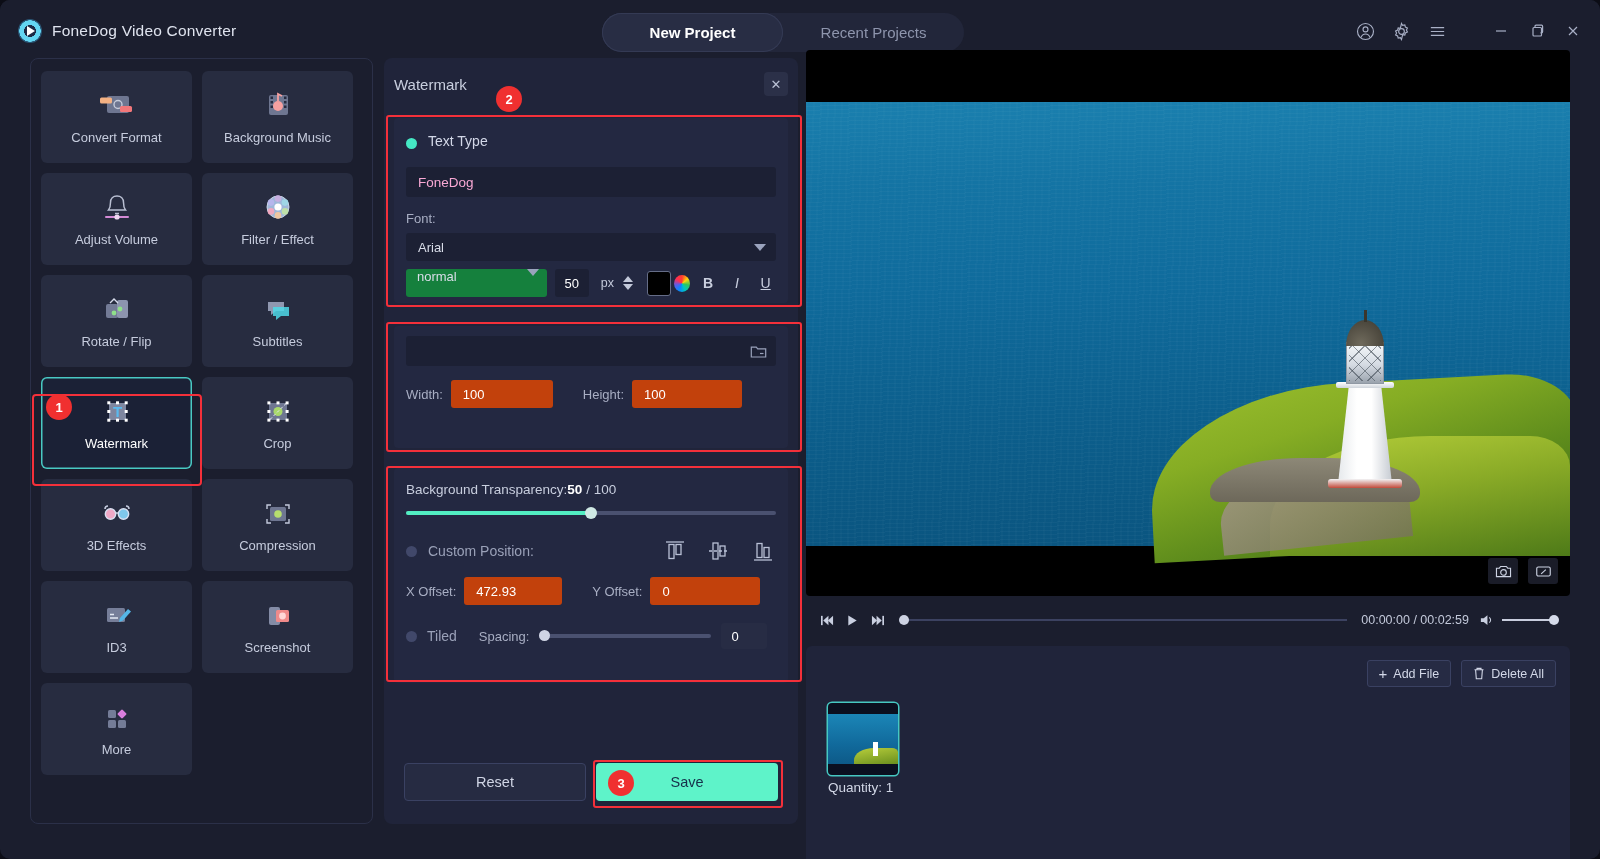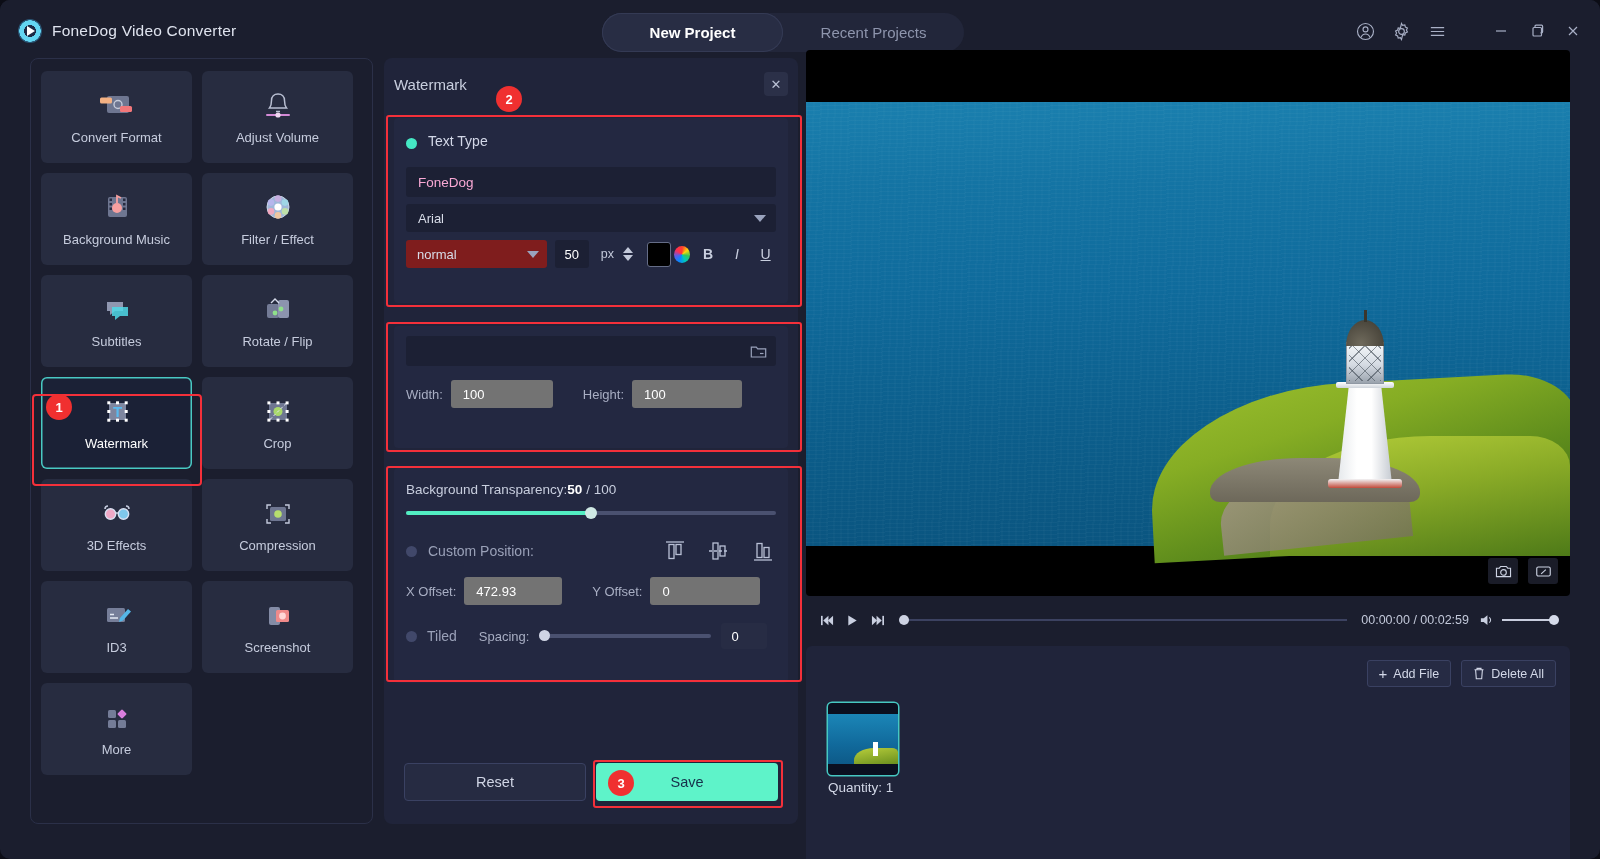--- a/index.html
+++ b/index.html
@@ -542,6 +542,7 @@
         <div class="radio-label">Text Type</div>
       </div>
       <div class="text-input">FoneDog</div>
+      <div class="fld-label font-label">Font:</div>
       <div class="select">
         <span>Arial</span>
         <span class="caret"></span>

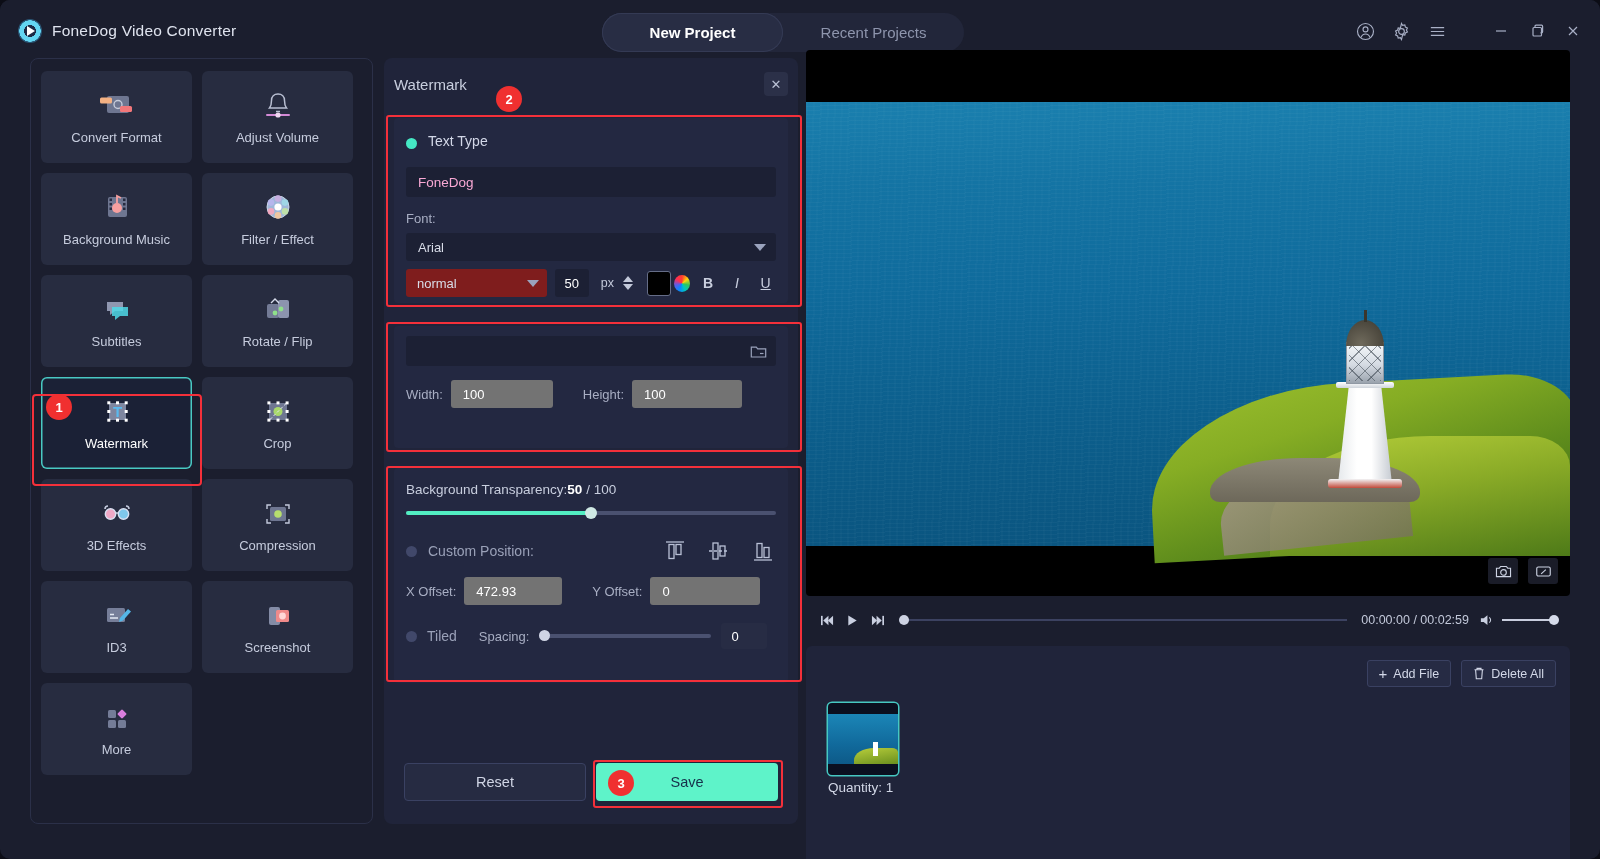--- a/index.html
+++ b/index.html
@@ -360,18 +360,6 @@
       <div class="tool">
         <div class="tool-icon">
           <svg width="38" height="34" viewBox="0 0 38 34" fill="none">
-            <path d="M19 5c4 0 6.5 2.6 6.5 6.5 0 4 .8 6 2 7.5H10.5c1.2-1.5 2-3.5 2-7.5C12.5 7.6 15 5 19 5z" stroke="#b9bfd2" stroke-width="1.5" fill="none"></path>
-            <path d="M17 22.5h4" stroke="#b9bfd2" stroke-width="1.5"></path>
-            <rect x="7" y="25" width="24" height="2" rx="1" fill="#d48ad6"></rect>
-            <circle cx="19" cy="26" r="2.6" fill="#f0d8f2"></circle>
-          </svg>
-        </div>
-        <div class="tool-label">Adjust Volume</div>
-      </div>
-
-      <div class="tool">
-        <div class="tool-icon">
-          <svg width="38" height="34" viewBox="0 0 38 34" fill="none">
             <rect x="10" y="6" width="19" height="20" rx="2" fill="#6e7691"></rect>
             <rect x="11.5" y="7.5" width="2.5" height="2.5" fill="#262b40"></rect>
             <rect x="11.5" y="12" width="2.5" height="2.5" fill="#262b40"></rect>
@@ -384,6 +372,18 @@
           </svg>
         </div>
         <div class="tool-label">Background Music</div>
+      </div>
+
+      <div class="tool">
+        <div class="tool-icon">
+          <svg width="38" height="34" viewBox="0 0 38 34" fill="none">
+            <path d="M19 5c4 0 6.5 2.6 6.5 6.5 0 4 .8 6 2 7.5H10.5c1.2-1.5 2-3.5 2-7.5C12.5 7.6 15 5 19 5z" stroke="#b9bfd2" stroke-width="1.5" fill="none"></path>
+            <path d="M17 22.5h4" stroke="#b9bfd2" stroke-width="1.5"></path>
+            <rect x="7" y="25" width="24" height="2" rx="1" fill="#d48ad6"></rect>
+            <circle cx="19" cy="26" r="2.6" fill="#f0d8f2"></circle>
+          </svg>
+        </div>
+        <div class="tool-label">Adjust Volume</div>
       </div>
 
       <div class="tool">

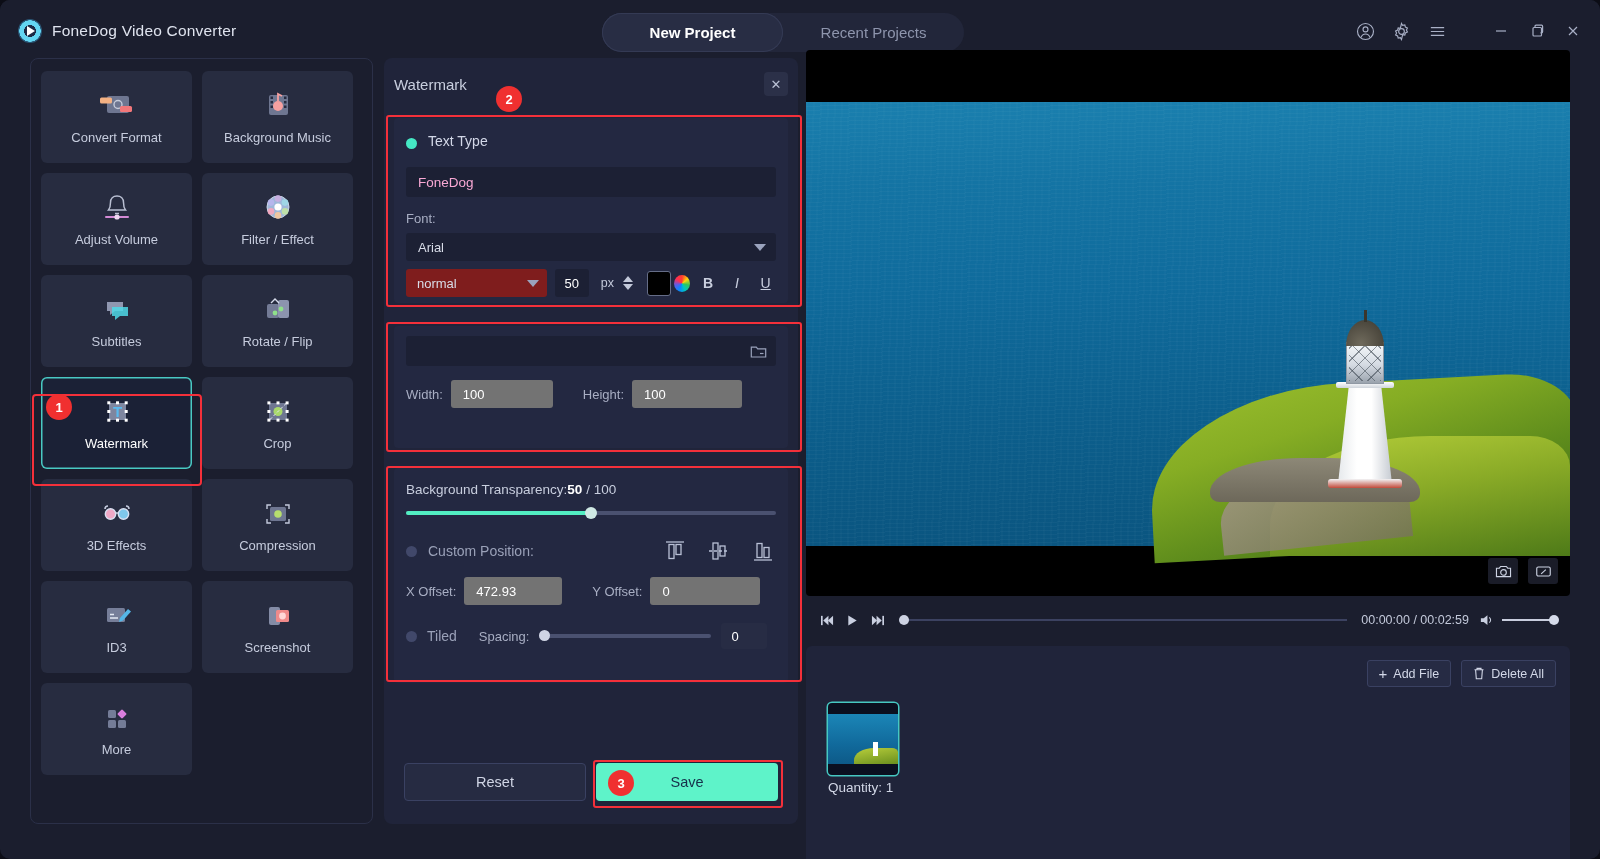--- a/index.html
+++ b/index.html
@@ -126,8 +126,8 @@
 
   .font-row { display: flex; align-items: center; gap: 8px; margin: 8px 12px 0 12px; }
   .select-sm {
-    width: 148px; height: 28px; background: #7f1d1d; border-radius: 3px;
-    display: flex; align-items: center; padding: 0 8px 0 11px;
+    width: 148px; height: 28px; background: #15803d; border-radius: 3px;
+    display: flex; padding: 0 8px 0 11px;
     font-size: 13px; color: #d9dde9; cursor: pointer; justify-content: space-between;
   }
   .size-box {

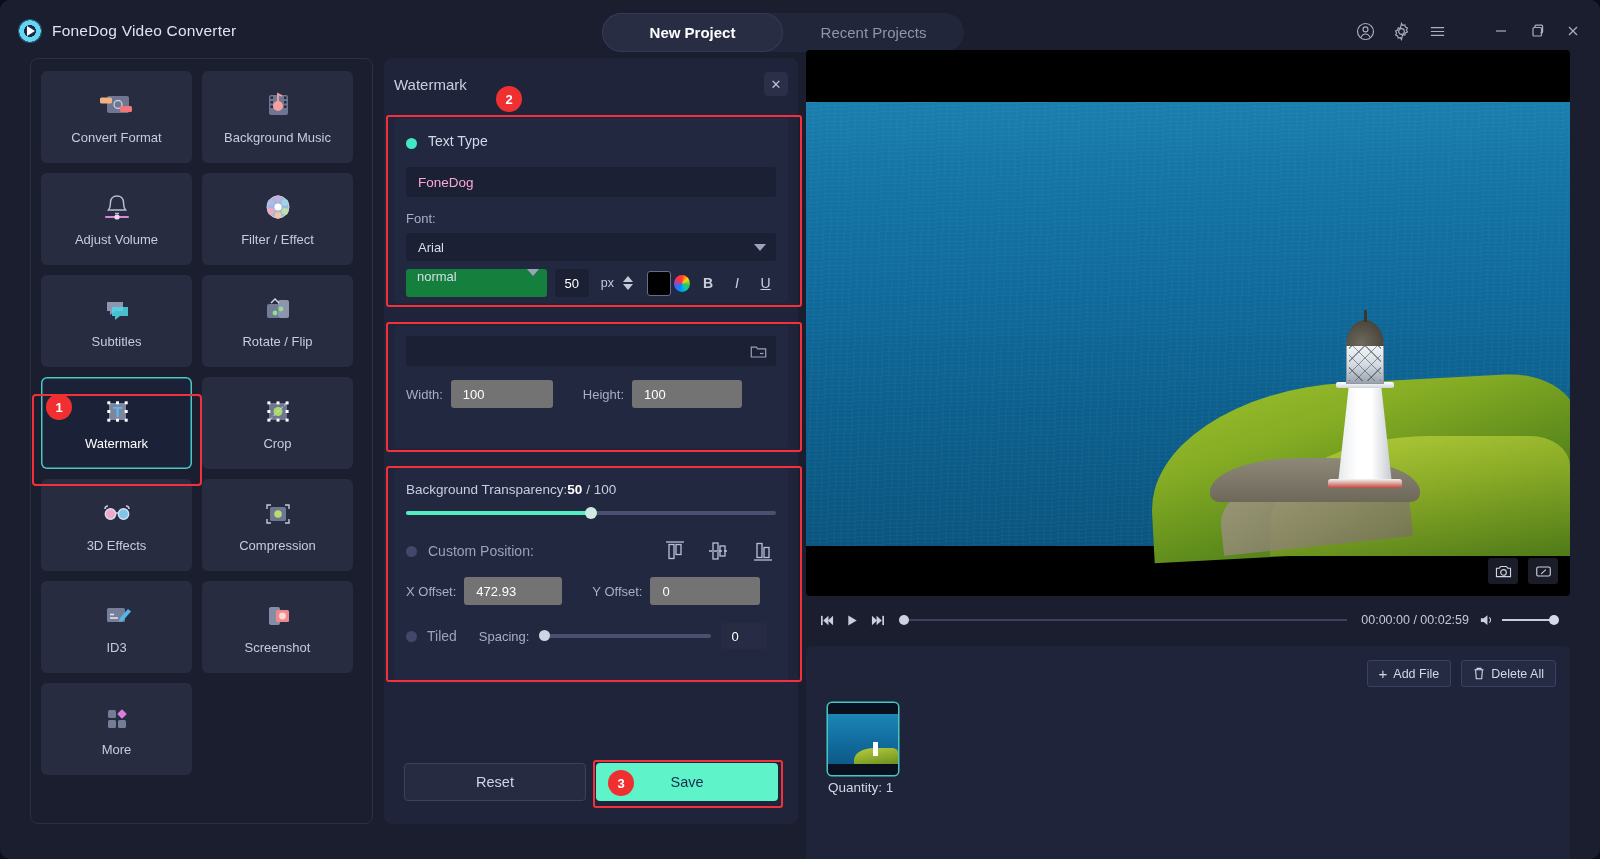--- a/index.html
+++ b/index.html
@@ -406,16 +406,6 @@
       <div class="tool">
         <div class="tool-icon">
           <svg width="38" height="34" viewBox="0 0 38 34" fill="none">
-            <path d="M9 9h16v9H17l-5 4v-4H9z" fill="#8f97b0"></path>
-            <path d="M14 14h16v9H22l-5 4v-4h-3z" fill="#4fd8e8" opacity=".85"></path>
-          </svg>
-        </div>
-        <div class="tool-label">Subtitles</div>
-      </div>
-
-      <div class="tool">
-        <div class="tool-icon">
-          <svg width="38" height="34" viewBox="0 0 38 34" fill="none">
             <rect x="8" y="11" width="12" height="14" rx="2" fill="#737b96"></rect>
             <rect x="19" y="7" width="11" height="18" rx="2" fill="#8c94ae"></rect>
             <circle cx="16" cy="20" r="2.4" fill="#8fe08a"></circle>
@@ -424,6 +414,16 @@
           </svg>
         </div>
         <div class="tool-label">Rotate / Flip</div>
+      </div>
+
+      <div class="tool">
+        <div class="tool-icon">
+          <svg width="38" height="34" viewBox="0 0 38 34" fill="none">
+            <path d="M9 9h16v9H17l-5 4v-4H9z" fill="#8f97b0"></path>
+            <path d="M14 14h16v9H22l-5 4v-4h-3z" fill="#4fd8e8" opacity=".85"></path>
+          </svg>
+        </div>
+        <div class="tool-label">Subtitles</div>
       </div>
 
       <div class="tool selected">

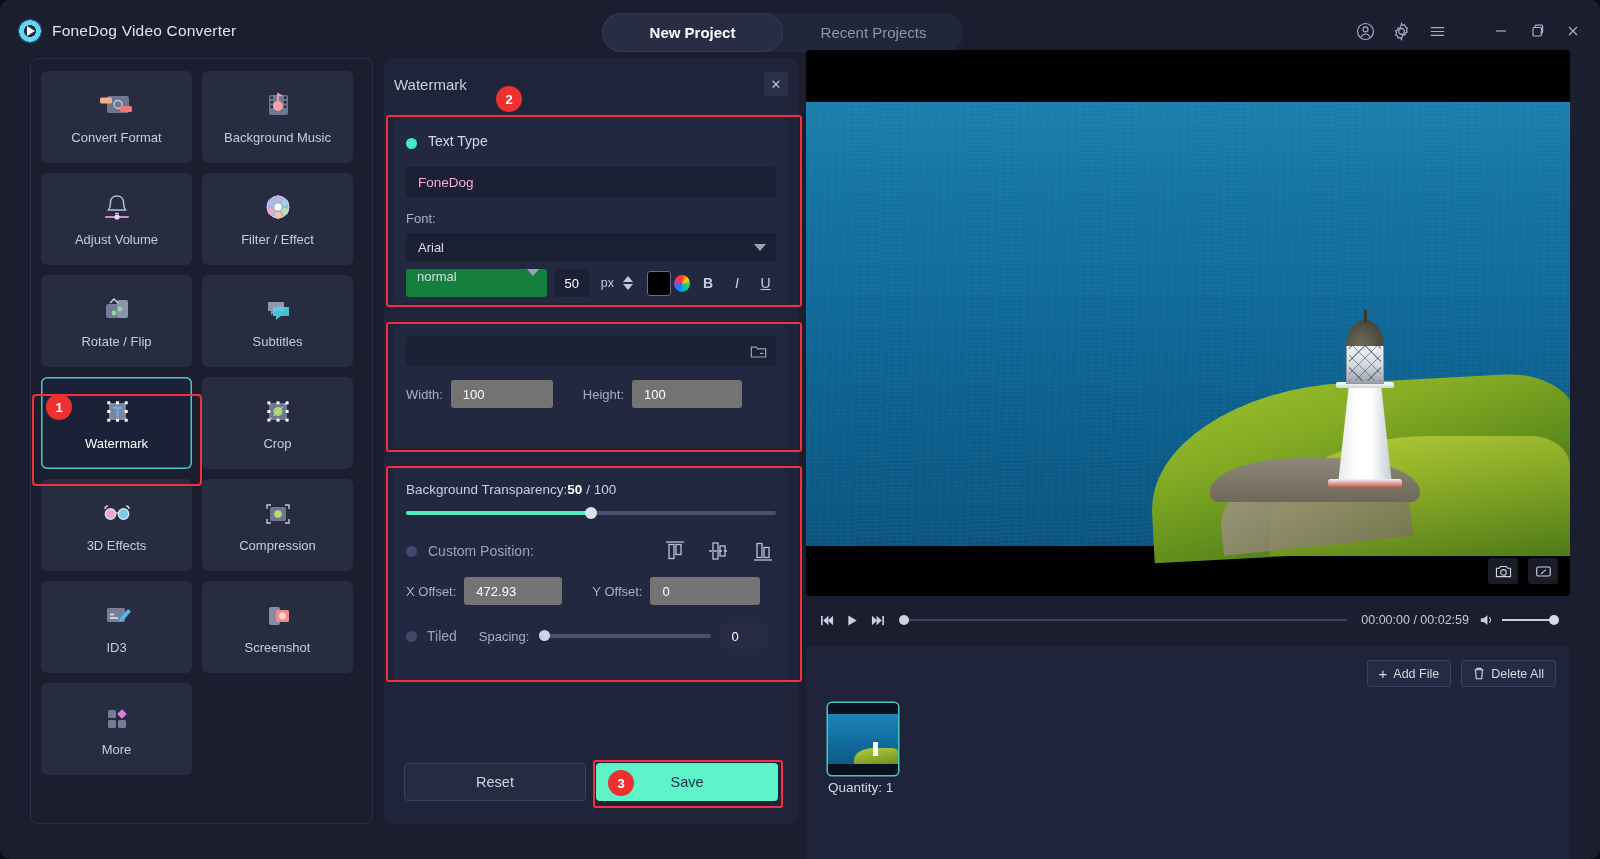--- a/index.html
+++ b/index.html
@@ -153,7 +153,7 @@
     display: flex; align-items: center; justify-content: flex-end; padding-right: 9px; cursor: pointer;
   }
   .wh-row { display: flex; align-items: center; margin: 14px 12px 0 12px; gap: 8px; }
-  .wh-input { height: 28px; background: #737373; border-radius: 3px; display: flex; align-items: center;
+  .wh-input { height: 28px; background: #c2410c; border-radius: 3px; display: flex; align-items: center;
               padding-left: 12px; font-size: 13px; color: #ffffff; cursor: text; }
 
   .bg-title { padding: 14px 0 0 12px; font-size: 13.5px; color: #c8cede; }

